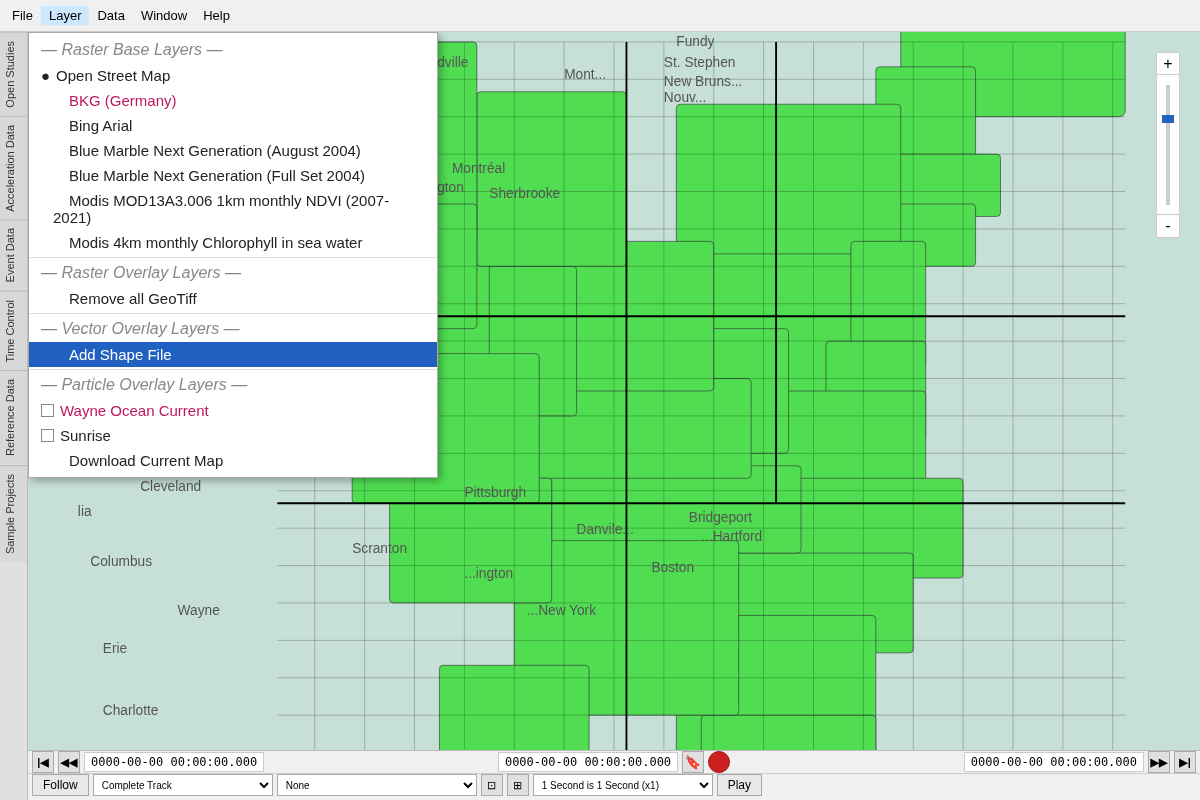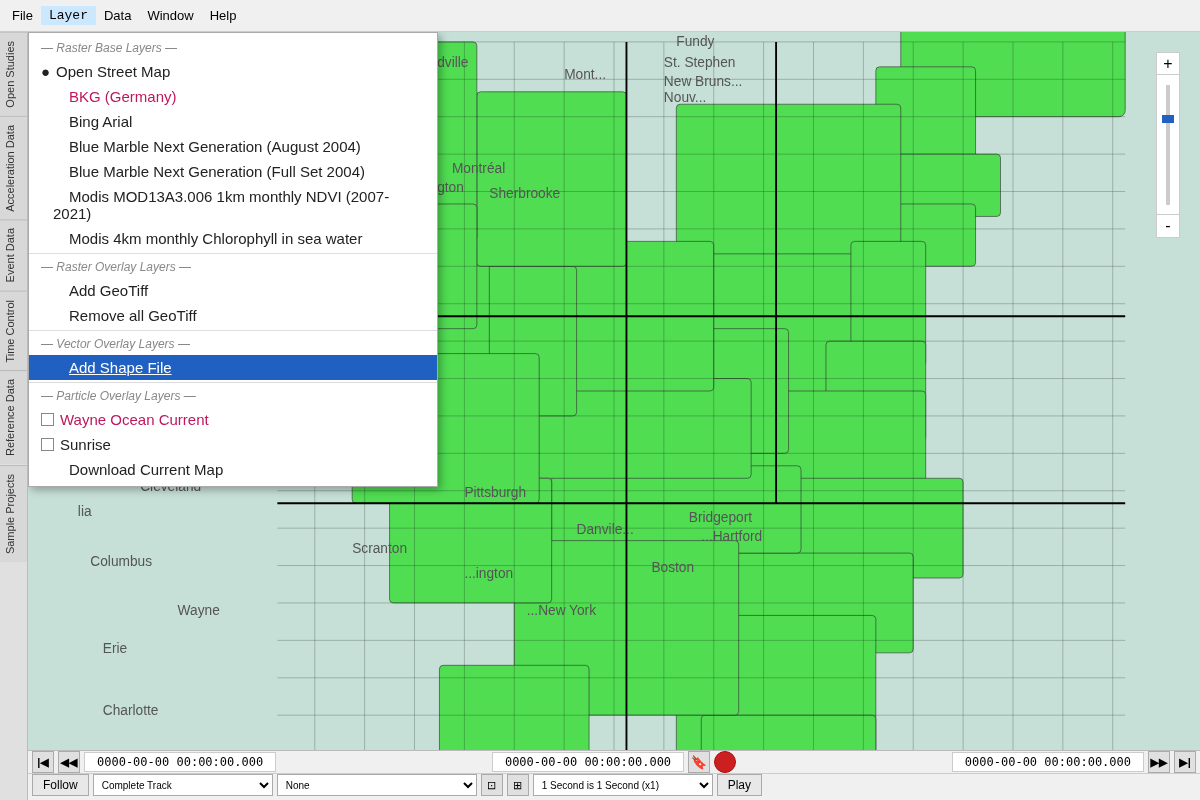--- a/index.html
+++ b/index.html
@@ -19,7 +19,7 @@
       cursor: pointer;
       font-size: 13px;
     }
-    .menubar-item.active { background: #cce8ff; font-family: Liberation Mono, monospace; }
+    .menubar-item.active { background: #cce8ff; }
 
     
     .main-layout {

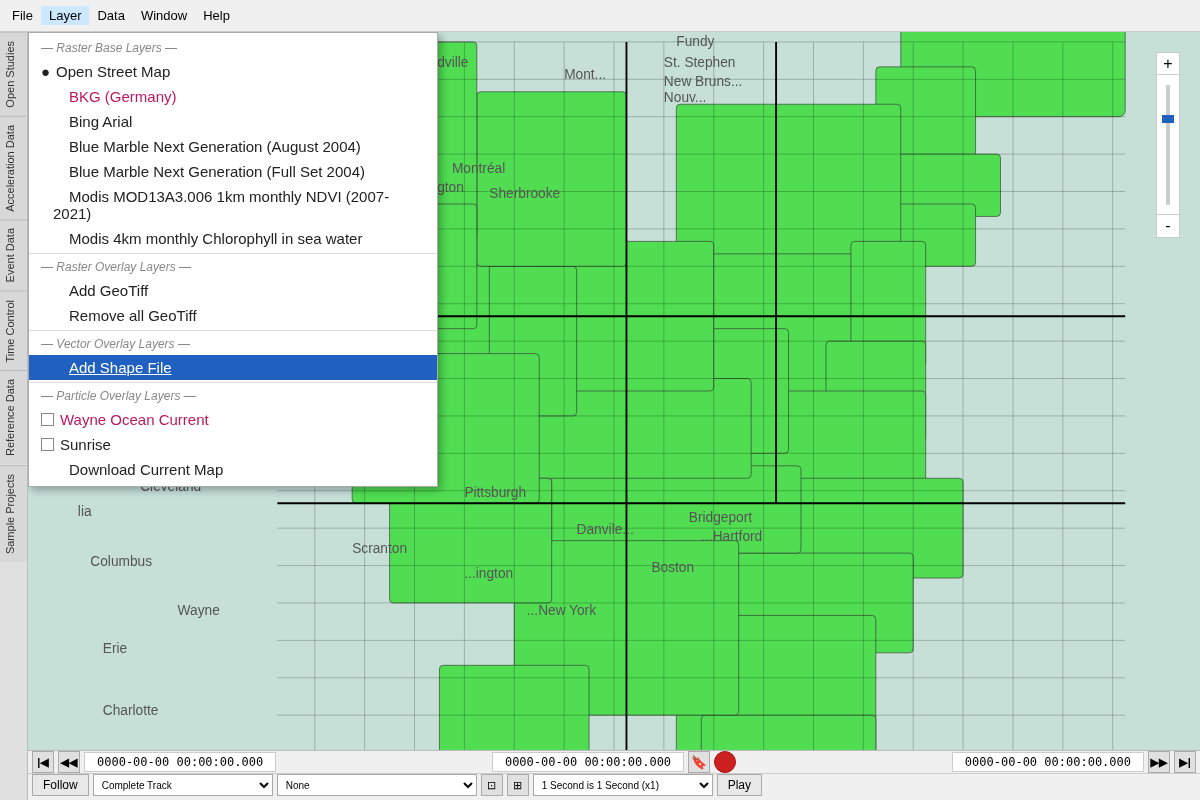--- a/index.html
+++ b/index.html
@@ -81,7 +81,7 @@
     .menu-separator-label {
       padding: 4px 12px;
       color: #888;
-      font-size: 12px;
+      font-size: 16px;
       font-style: italic;
     }
     .menu-item {

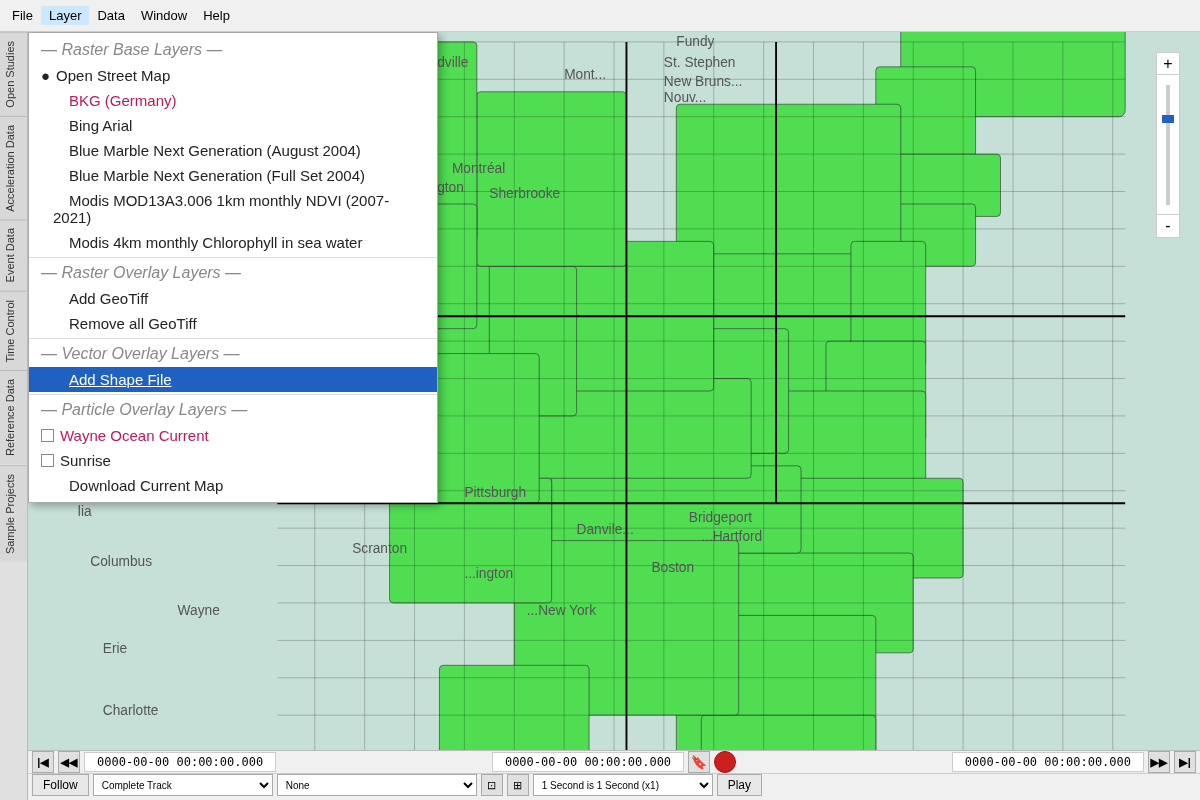--- a/index.html
+++ b/index.html
@@ -452,7 +452,6 @@
         <div class="menu-item"><span style="margin-left:16px;">Modis 4km monthly Chlorophyll in sea water</span></div>
         <div class="menu-divider"></div>
         <div class="menu-separator-label">— Raster Overlay Layers —</div>
-        <div class="menu-item"><span style="margin-left:16px;">Add GeoTiff</span></div>
         <div class="menu-item"><span style="margin-left:16px;">Remove all GeoTiff</span></div>
         <div class="menu-divider"></div>
         <div class="menu-separator-label">— Vector Overlay Layers —</div>

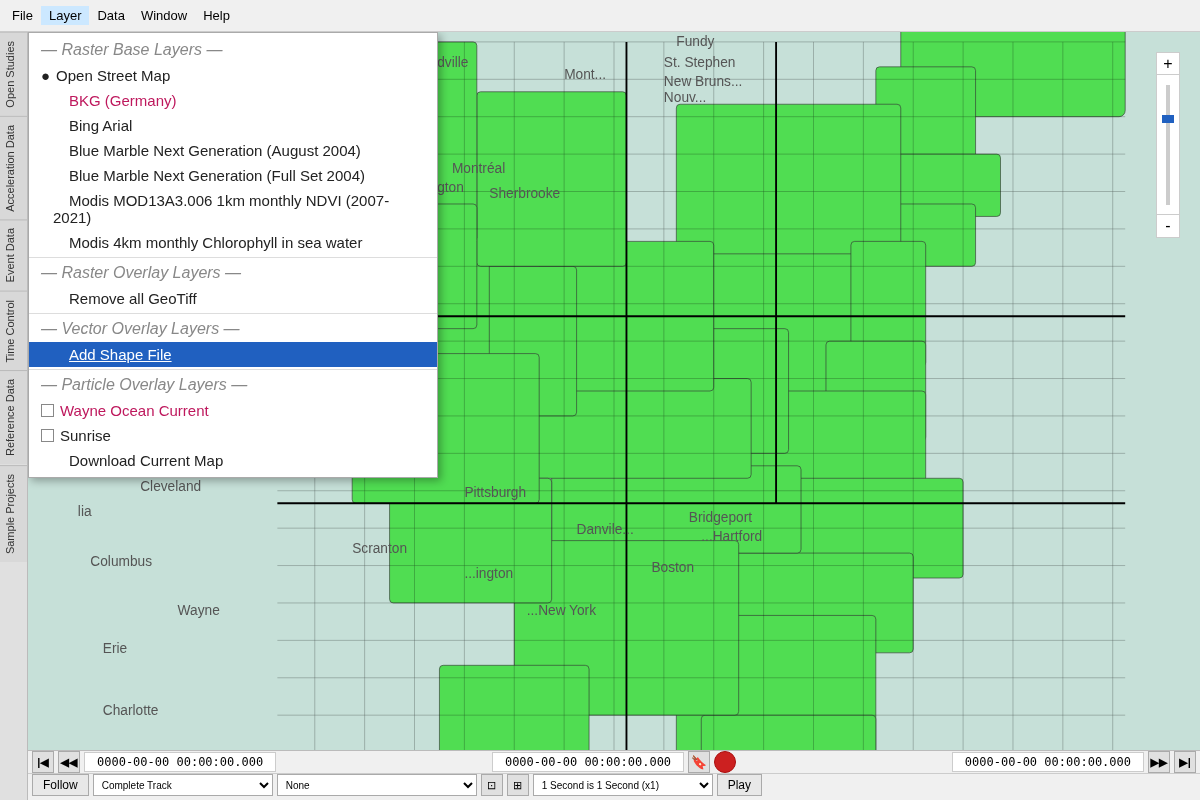--- a/index.html
+++ b/index.html
@@ -456,7 +456,7 @@
         <div class="menu-divider"></div>
         <div class="menu-separator-label">— Vector Overlay Layers —</div>
         <div class="menu-item selected">
-          <span style="margin-left:16px;text-decoration:underline;">Add Shape File</span>
+          <span style="margin-left:16px;">Add Shape File</span>
         </div>
         <div class="menu-divider"></div>
         <div class="menu-separator-label">— Particle Overlay Layers —</div>

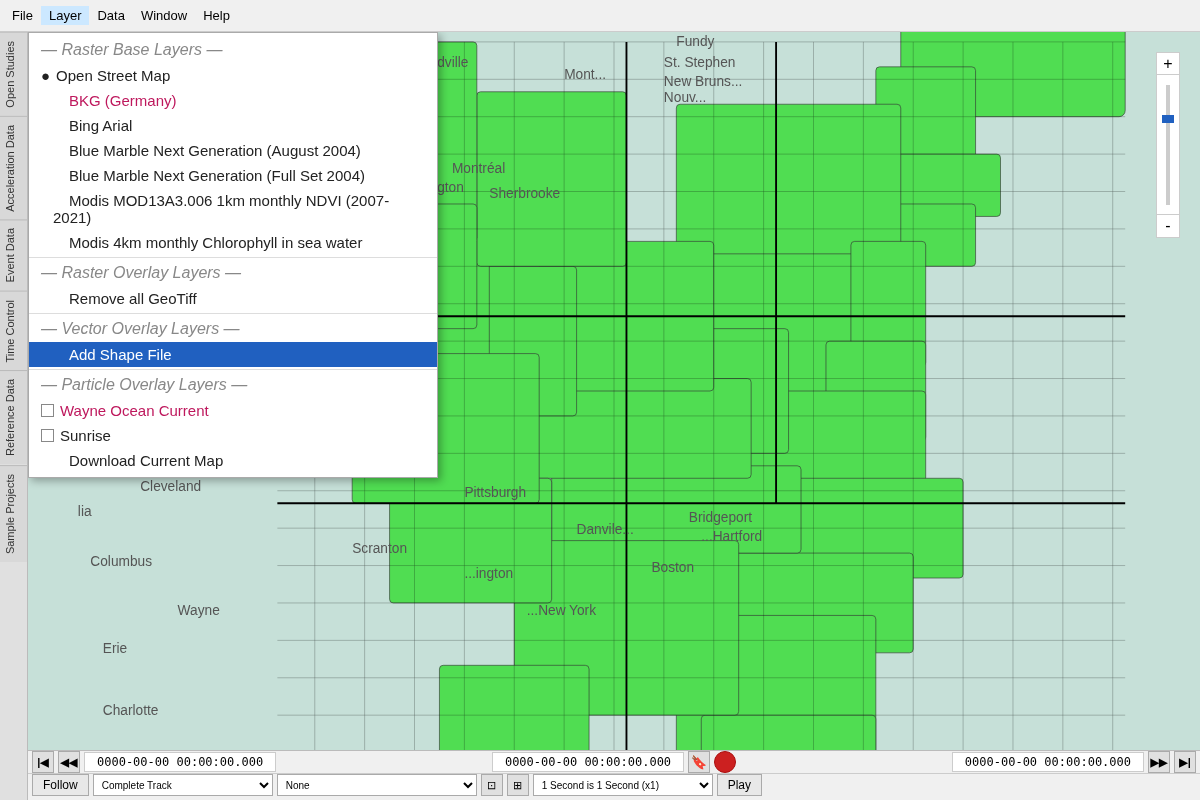--- a/index.html
+++ b/index.html
@@ -186,7 +186,7 @@
     .time-display {
       font-size: 12px;
       font-family: monospace;
-      padding: 2px 12px;
+      padding: 2px 6px;
       background: white;
       border: 1px solid #ccc;
       min-width: 160px;

